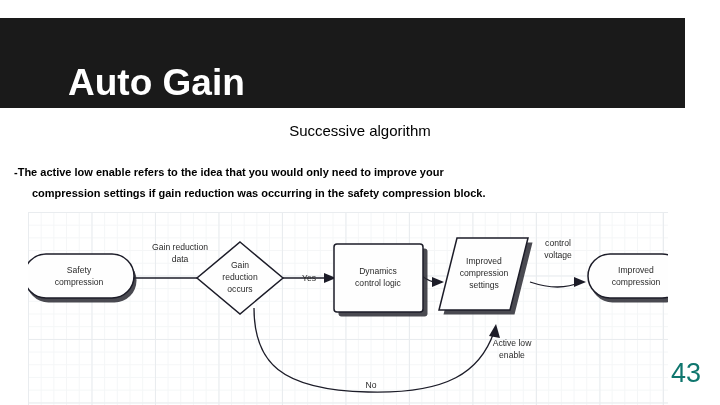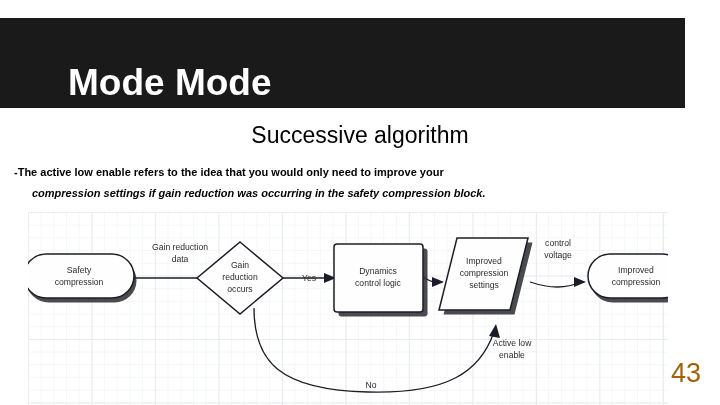--- a/index.html
+++ b/index.html
@@ -126,7 +126,7 @@
 <body>
 
 <div class="title-band">
-  <div class="title-text">Mode Mode</div>
+  <div class="title-text">Auto Gain</div>
 </div>
 
 <div class="subtitle">Successive algorithm</div>

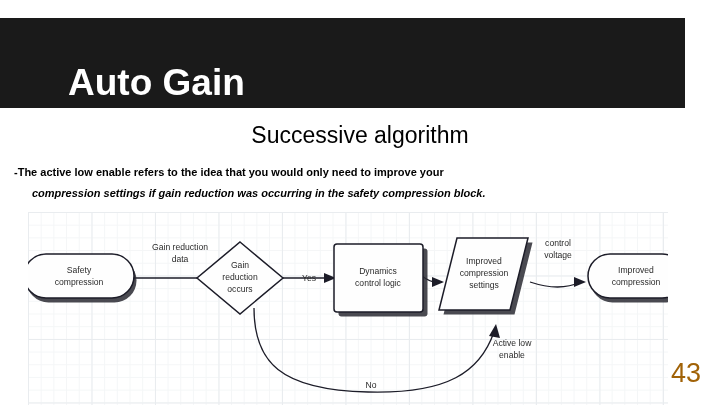--- a/index.html
+++ b/index.html
@@ -44,7 +44,7 @@
     top: 122px;
     width: 720px;
     text-align: center;
-    font-size: 23px;
+    font-size: 15px;
     color: #000000;
     white-space: nowrap;
   }

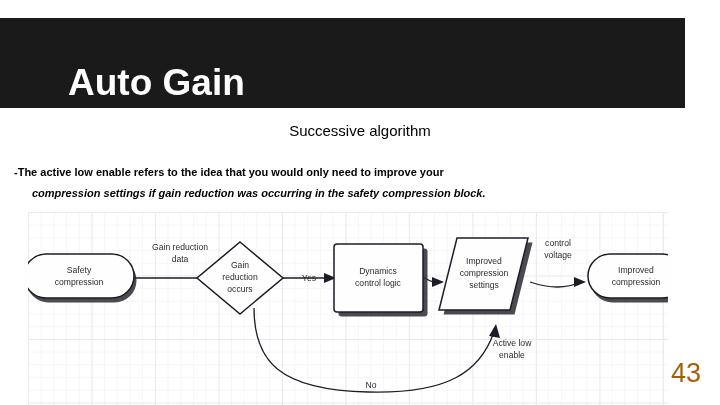--- a/index.html
+++ b/index.html
@@ -61,7 +61,7 @@
     color: #000000;
   }
   .body-line-1 { display: block; }
-  .body-line-2 { display: block; padding-left: 18px; font-style: italic; }
+  .body-line-2 { display: block; padding-left: 18px; }
 
   
   .diagram {

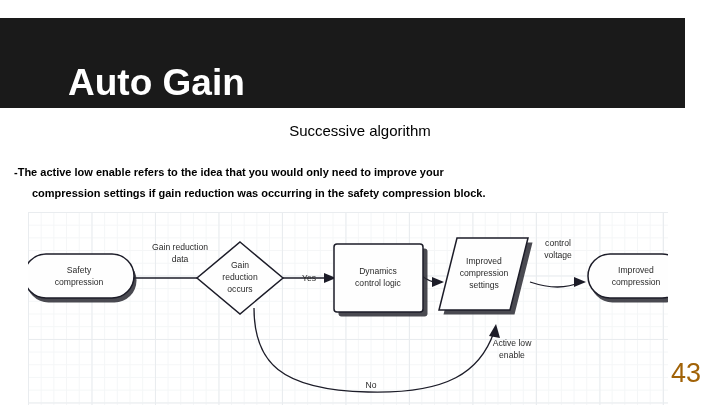--- a/index.html
+++ b/index.html
@@ -118,7 +118,7 @@
     left: 671px;
     top: 360px;
     font-size: 27px;
-    color: #a16207;
+    color: #0f766e;
     line-height: 1;
   }
 </style>

